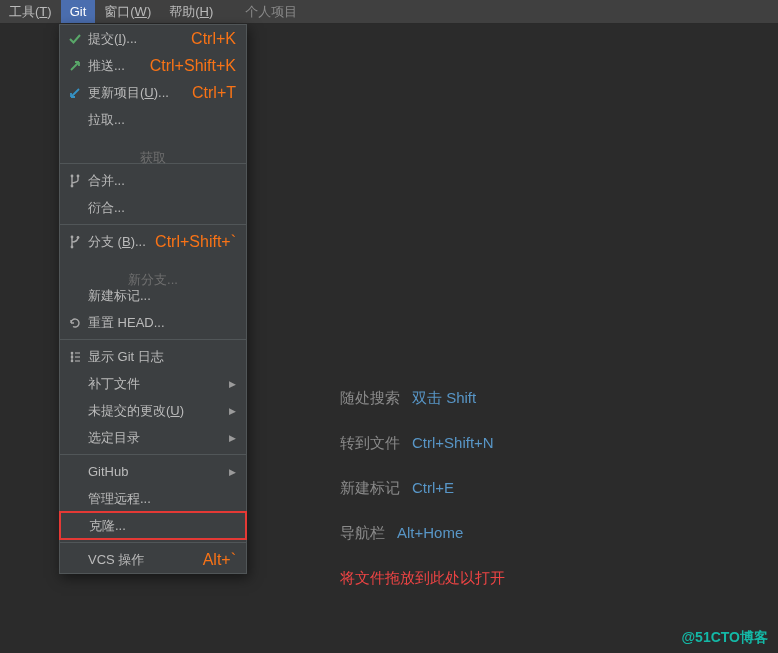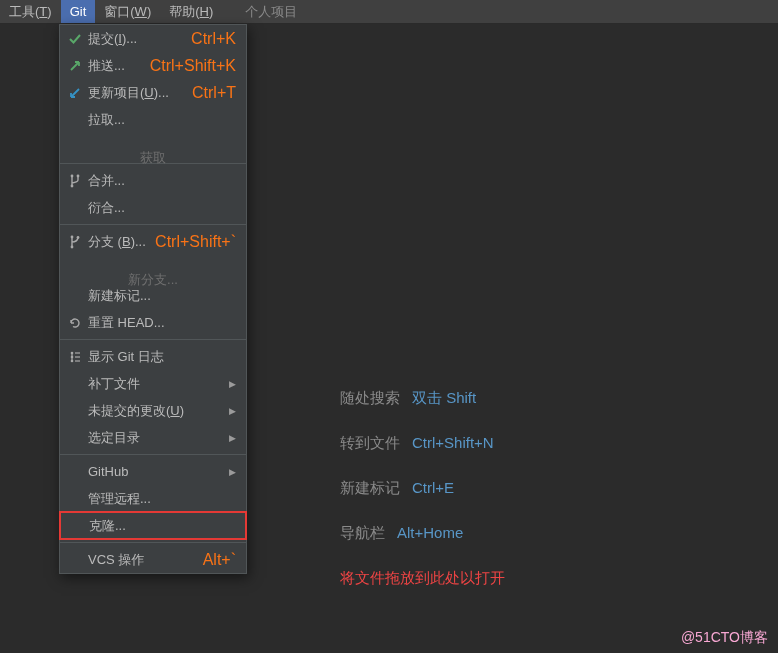--- a/index.html
+++ b/index.html
@@ -130,8 +130,9 @@
       position: absolute;
       right: 10px;
       bottom: 6px;
-      color: #f9a8d4;
+      color: #14b8a6;
       font-size: 14px;
+      font-weight: bold;
     }
     svg { display:block; }
   </style>

